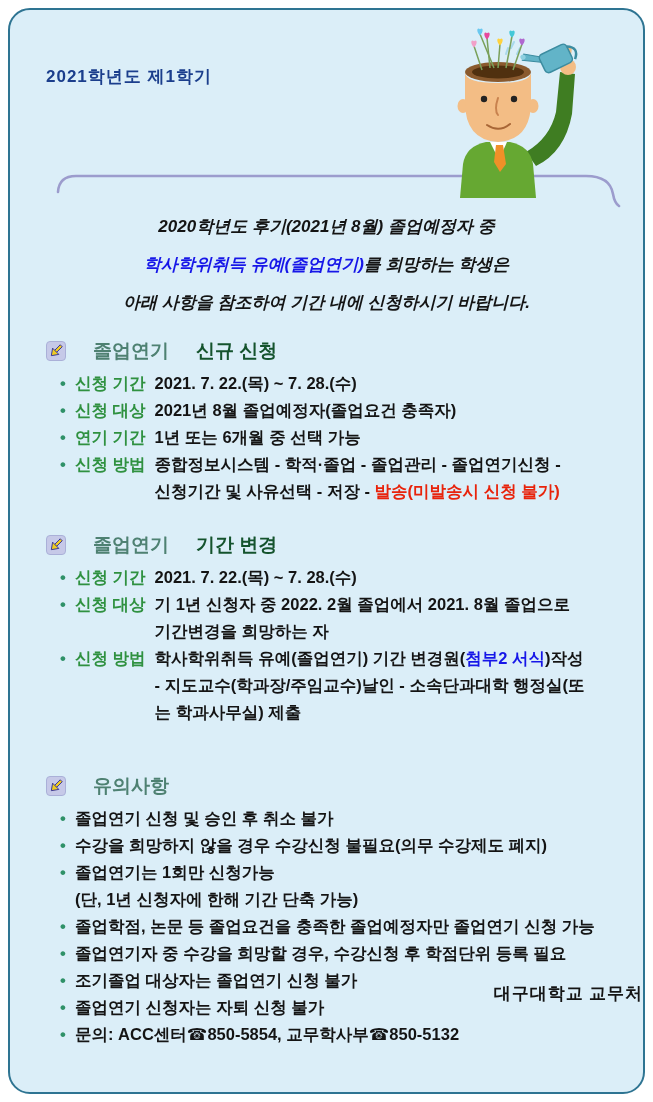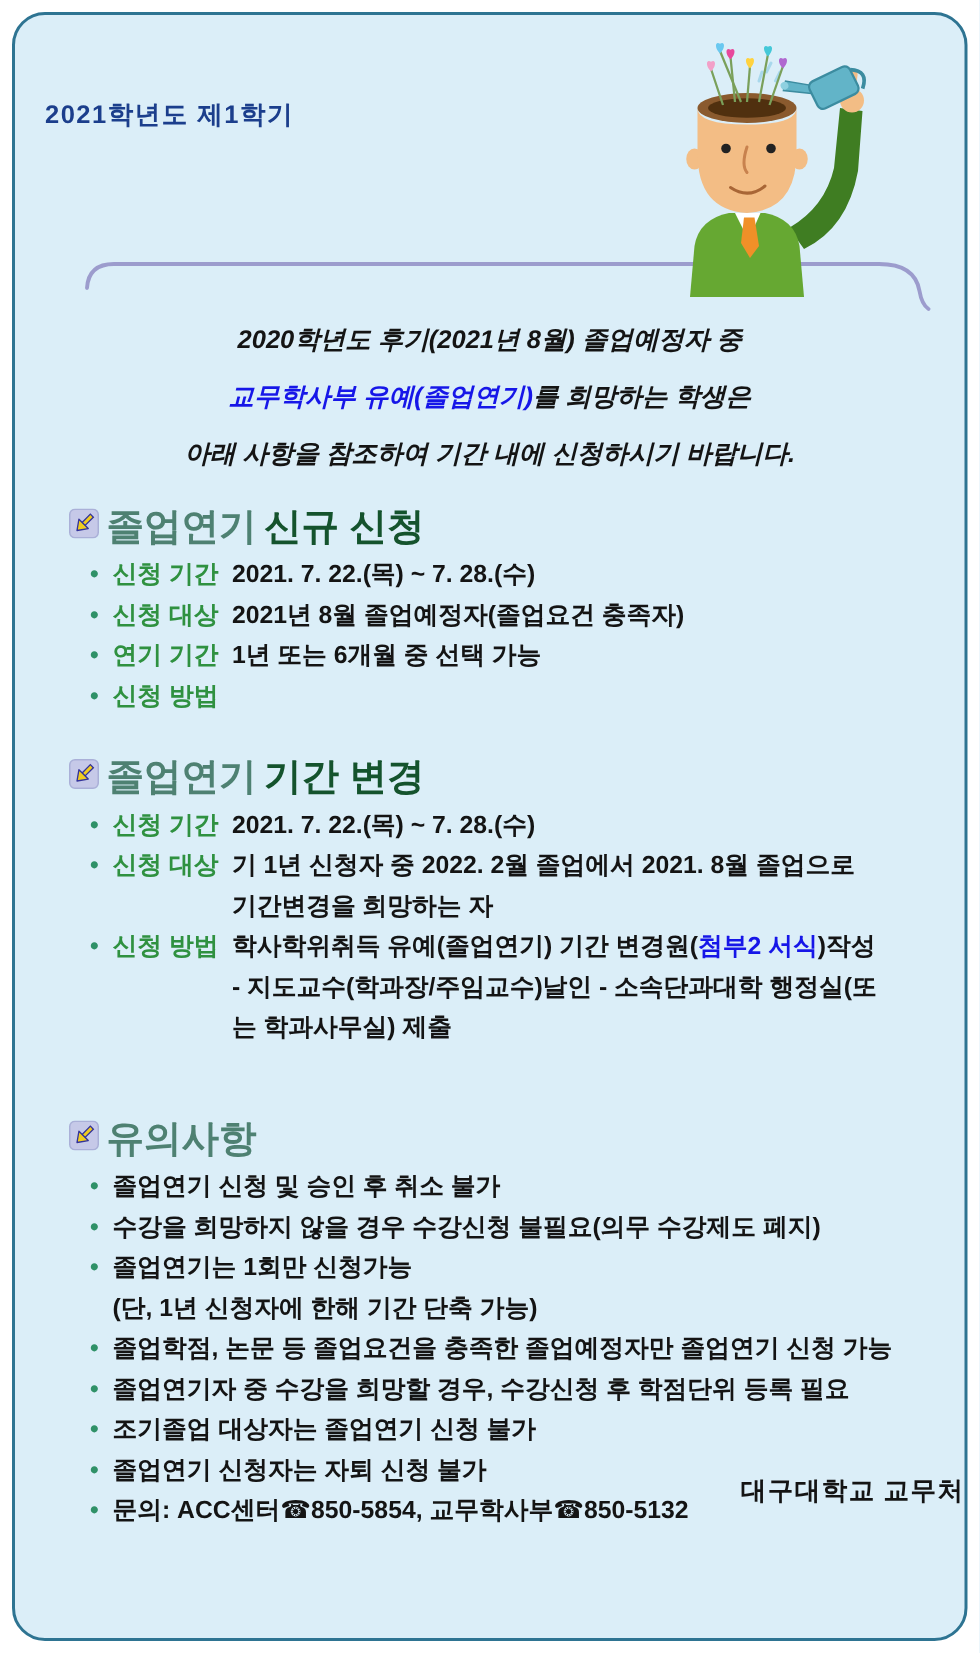--- a/index.html
+++ b/index.html
@@ -12,7 +12,7 @@
     background:#dbeef8;border:2px solid #2e7492;border-radius:22px;overflow:hidden;
   }
   .term{
-    position:absolute;left:20px;top:55px;font-size:17px;letter-spacing:1px;color:#1b3e8c;
+    position:absolute;left:36px;top:55px;font-size:17px;letter-spacing:1px;color:#1b3e8c;
   }
   .main-title{
     position:absolute;left:36px;top:100px;font-size:23px;letter-spacing:.5px;color:#e8230b;

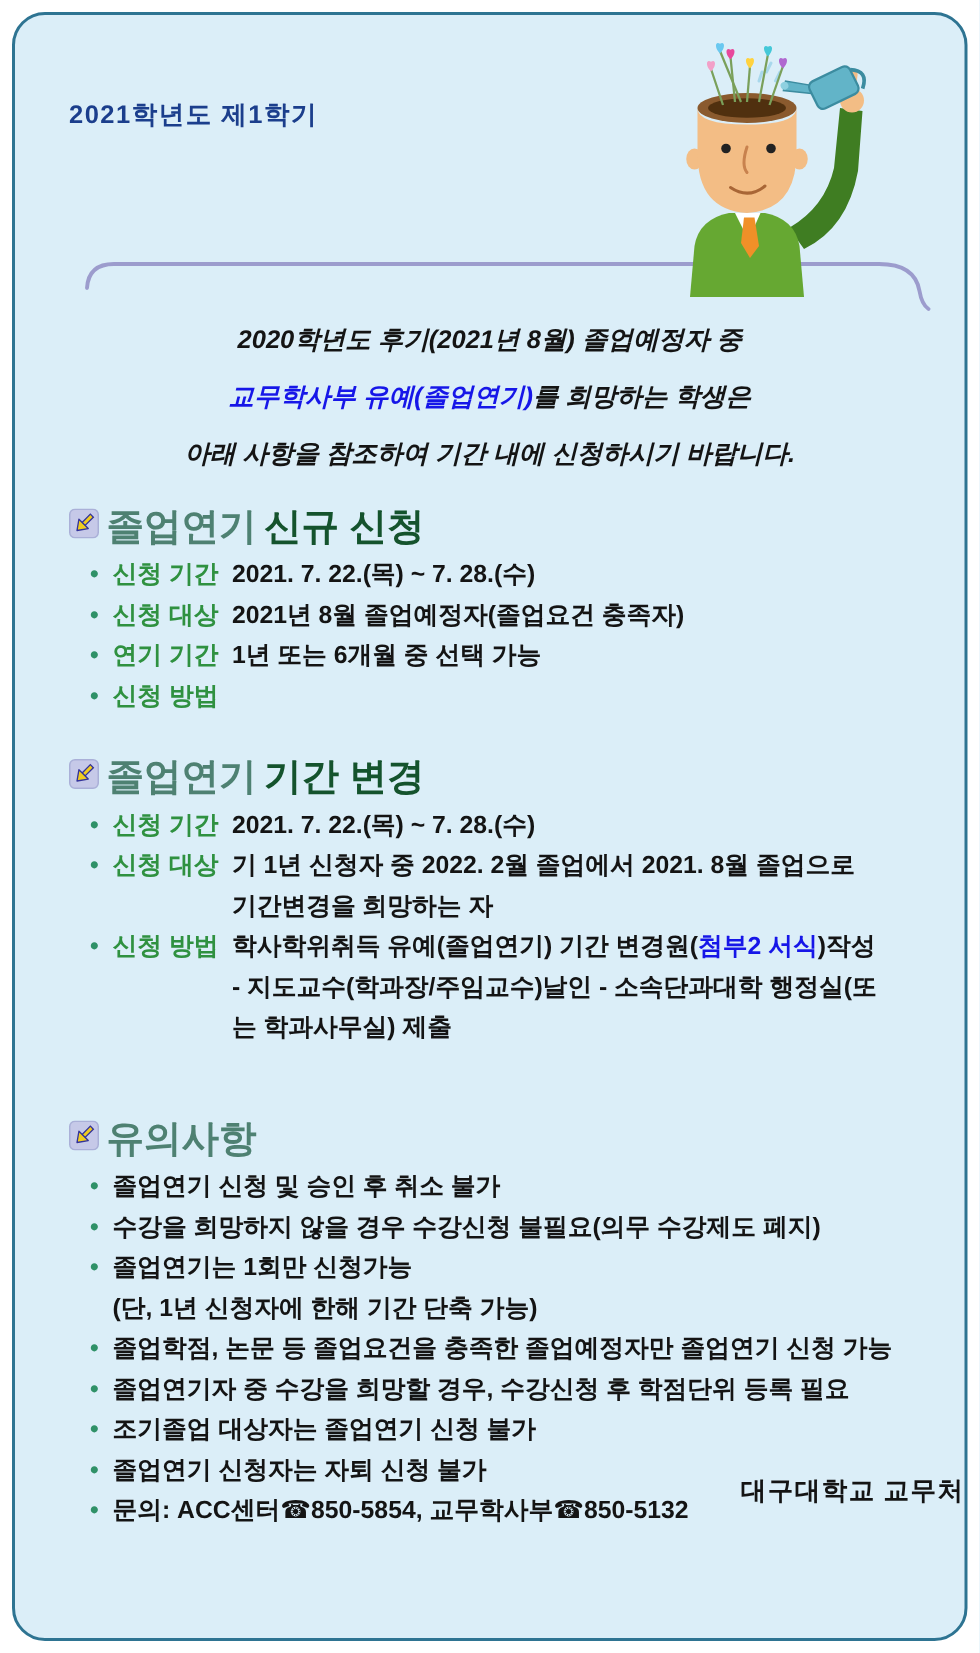--- a/index.html
+++ b/index.html
@@ -114,7 +114,7 @@
 
   <div class="intro">
       <div><span class="c-black">2020학년도 후기(2021년 8월) 졸업예정자 중</span></div>
-      <div><span class="c-blue">교무학사부 유예(졸업연기)</span><span class="c-black">를 희망하는 학생은</span></div>
+      <div><span class="c-blue">학사학위취득 유예(졸업연기)</span><span class="c-black">를 희망하는 학생은</span></div>
       <div><span class="c-black">아래 사항을 참조하여 기간 내에 신청하시기 바랍니다.</span></div>
     </div>
 

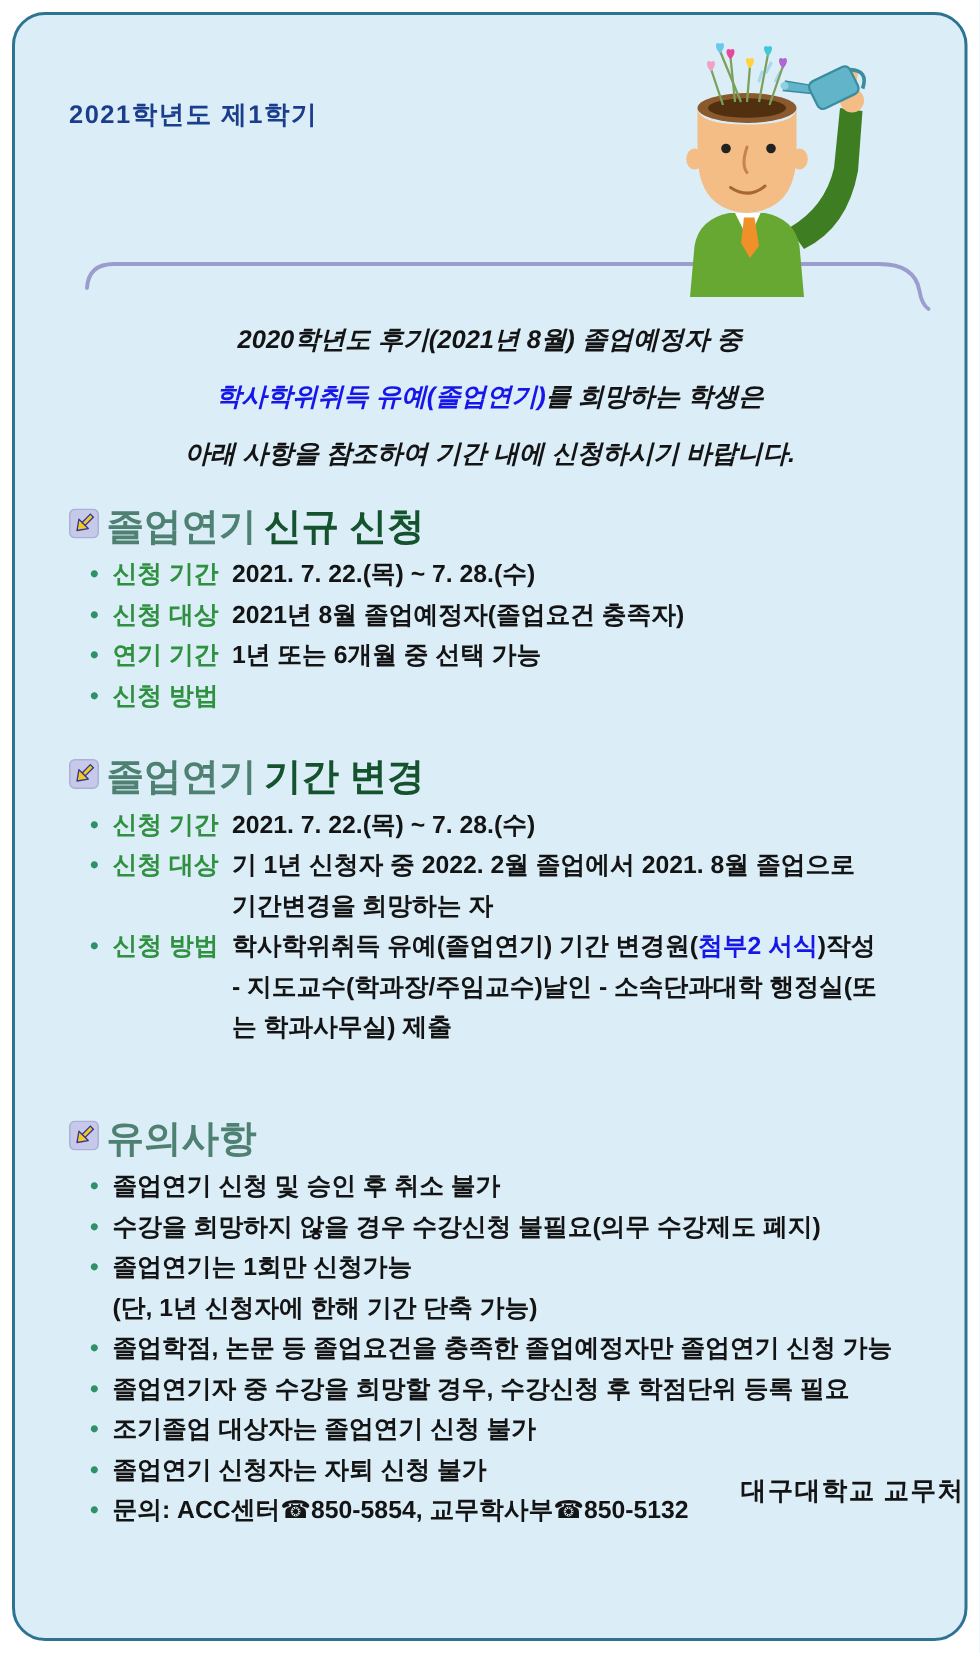--- a/index.html
+++ b/index.html
@@ -26,7 +26,7 @@
   .sections{position:absolute;left:36px;top:327px;right:18px;}
   .section + .section{margin-top:26px;}
   .section:nth-child(3){margin-top:46px;}
-  .sec-heading{display:flex;gap:5px;font-size:25px;line-height:28px;margin-bottom:5px;}
+  .sec-heading{display:flex;align-items:center;gap:27px;font-size:19px;line-height:28px;margin-bottom:5px;}
   .sec-icon{width:20px;height:20px;flex:none;display:inline-block;}
   .sec-teal{color:#4e8172;}
   .sec-red{color:#14532d;}

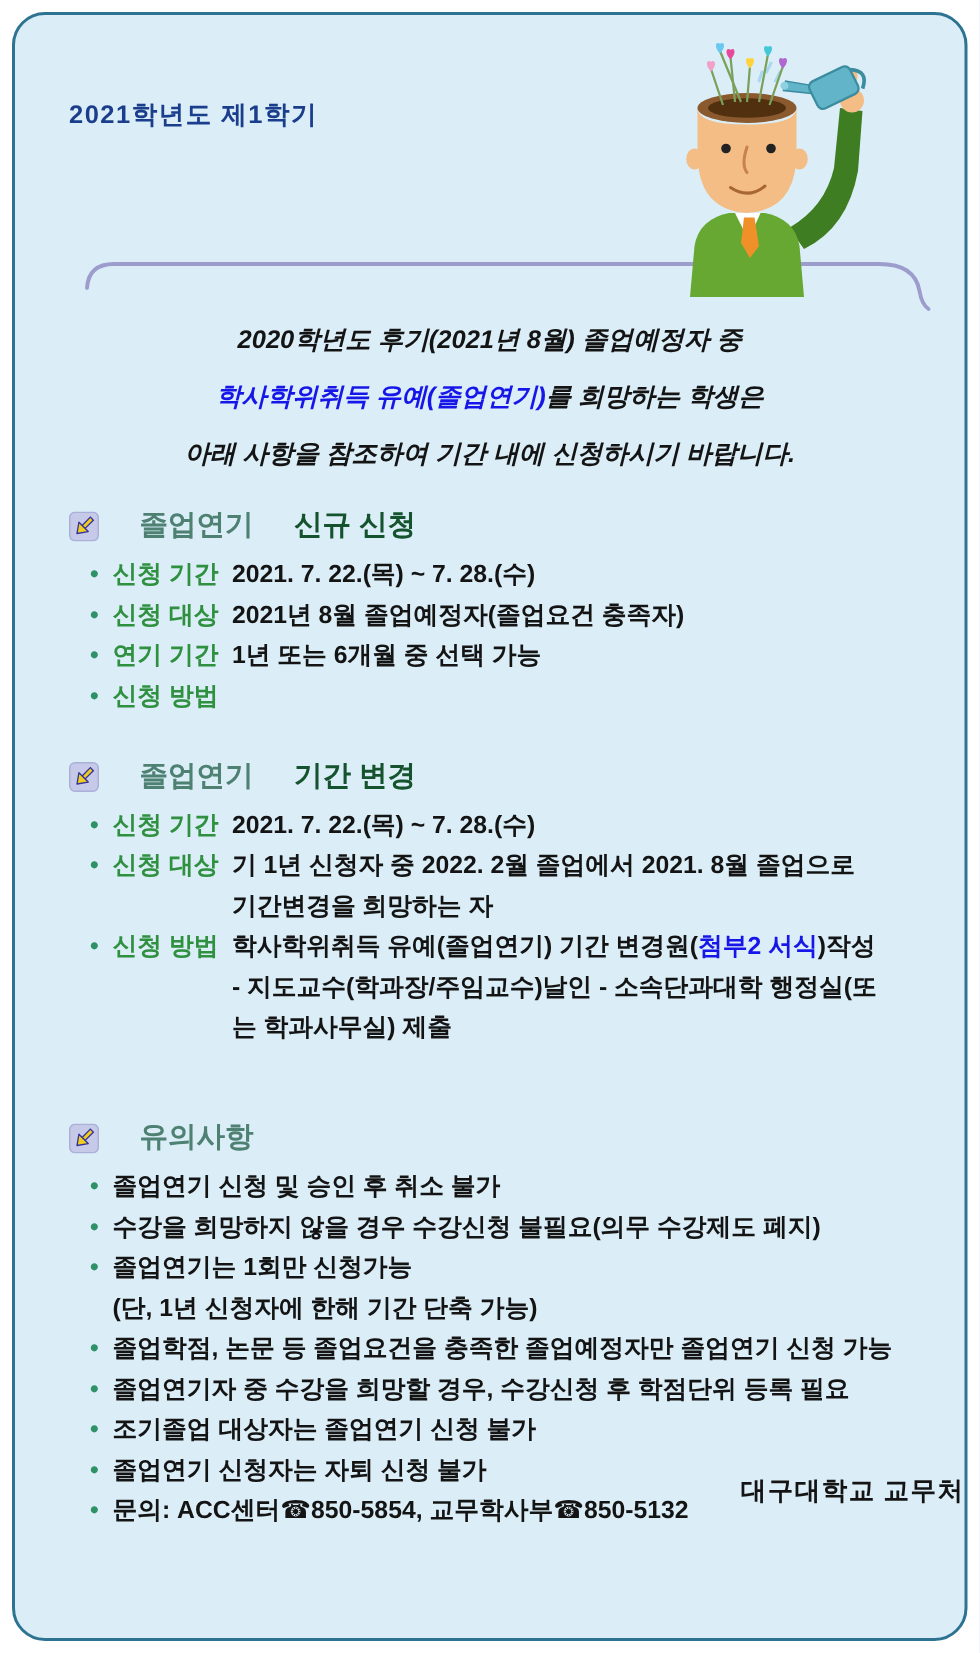--- a/index.html
+++ b/index.html
@@ -150,6 +150,8 @@
           <div class="bullet">
             <span class="marker">•</span>
             <span class="b-label">신청 방법</span>
+            <span class="b-text"><span class="c-black">종합정보시스템 - 학적·졸업 - 졸업관리 - 졸업연기신청 -
+신청기간 및 사유선택 - 저장 - </span><span class="c-red">발송(미발송시 신청 불가)</span></span>
           </div>
         </div>
       </div>

